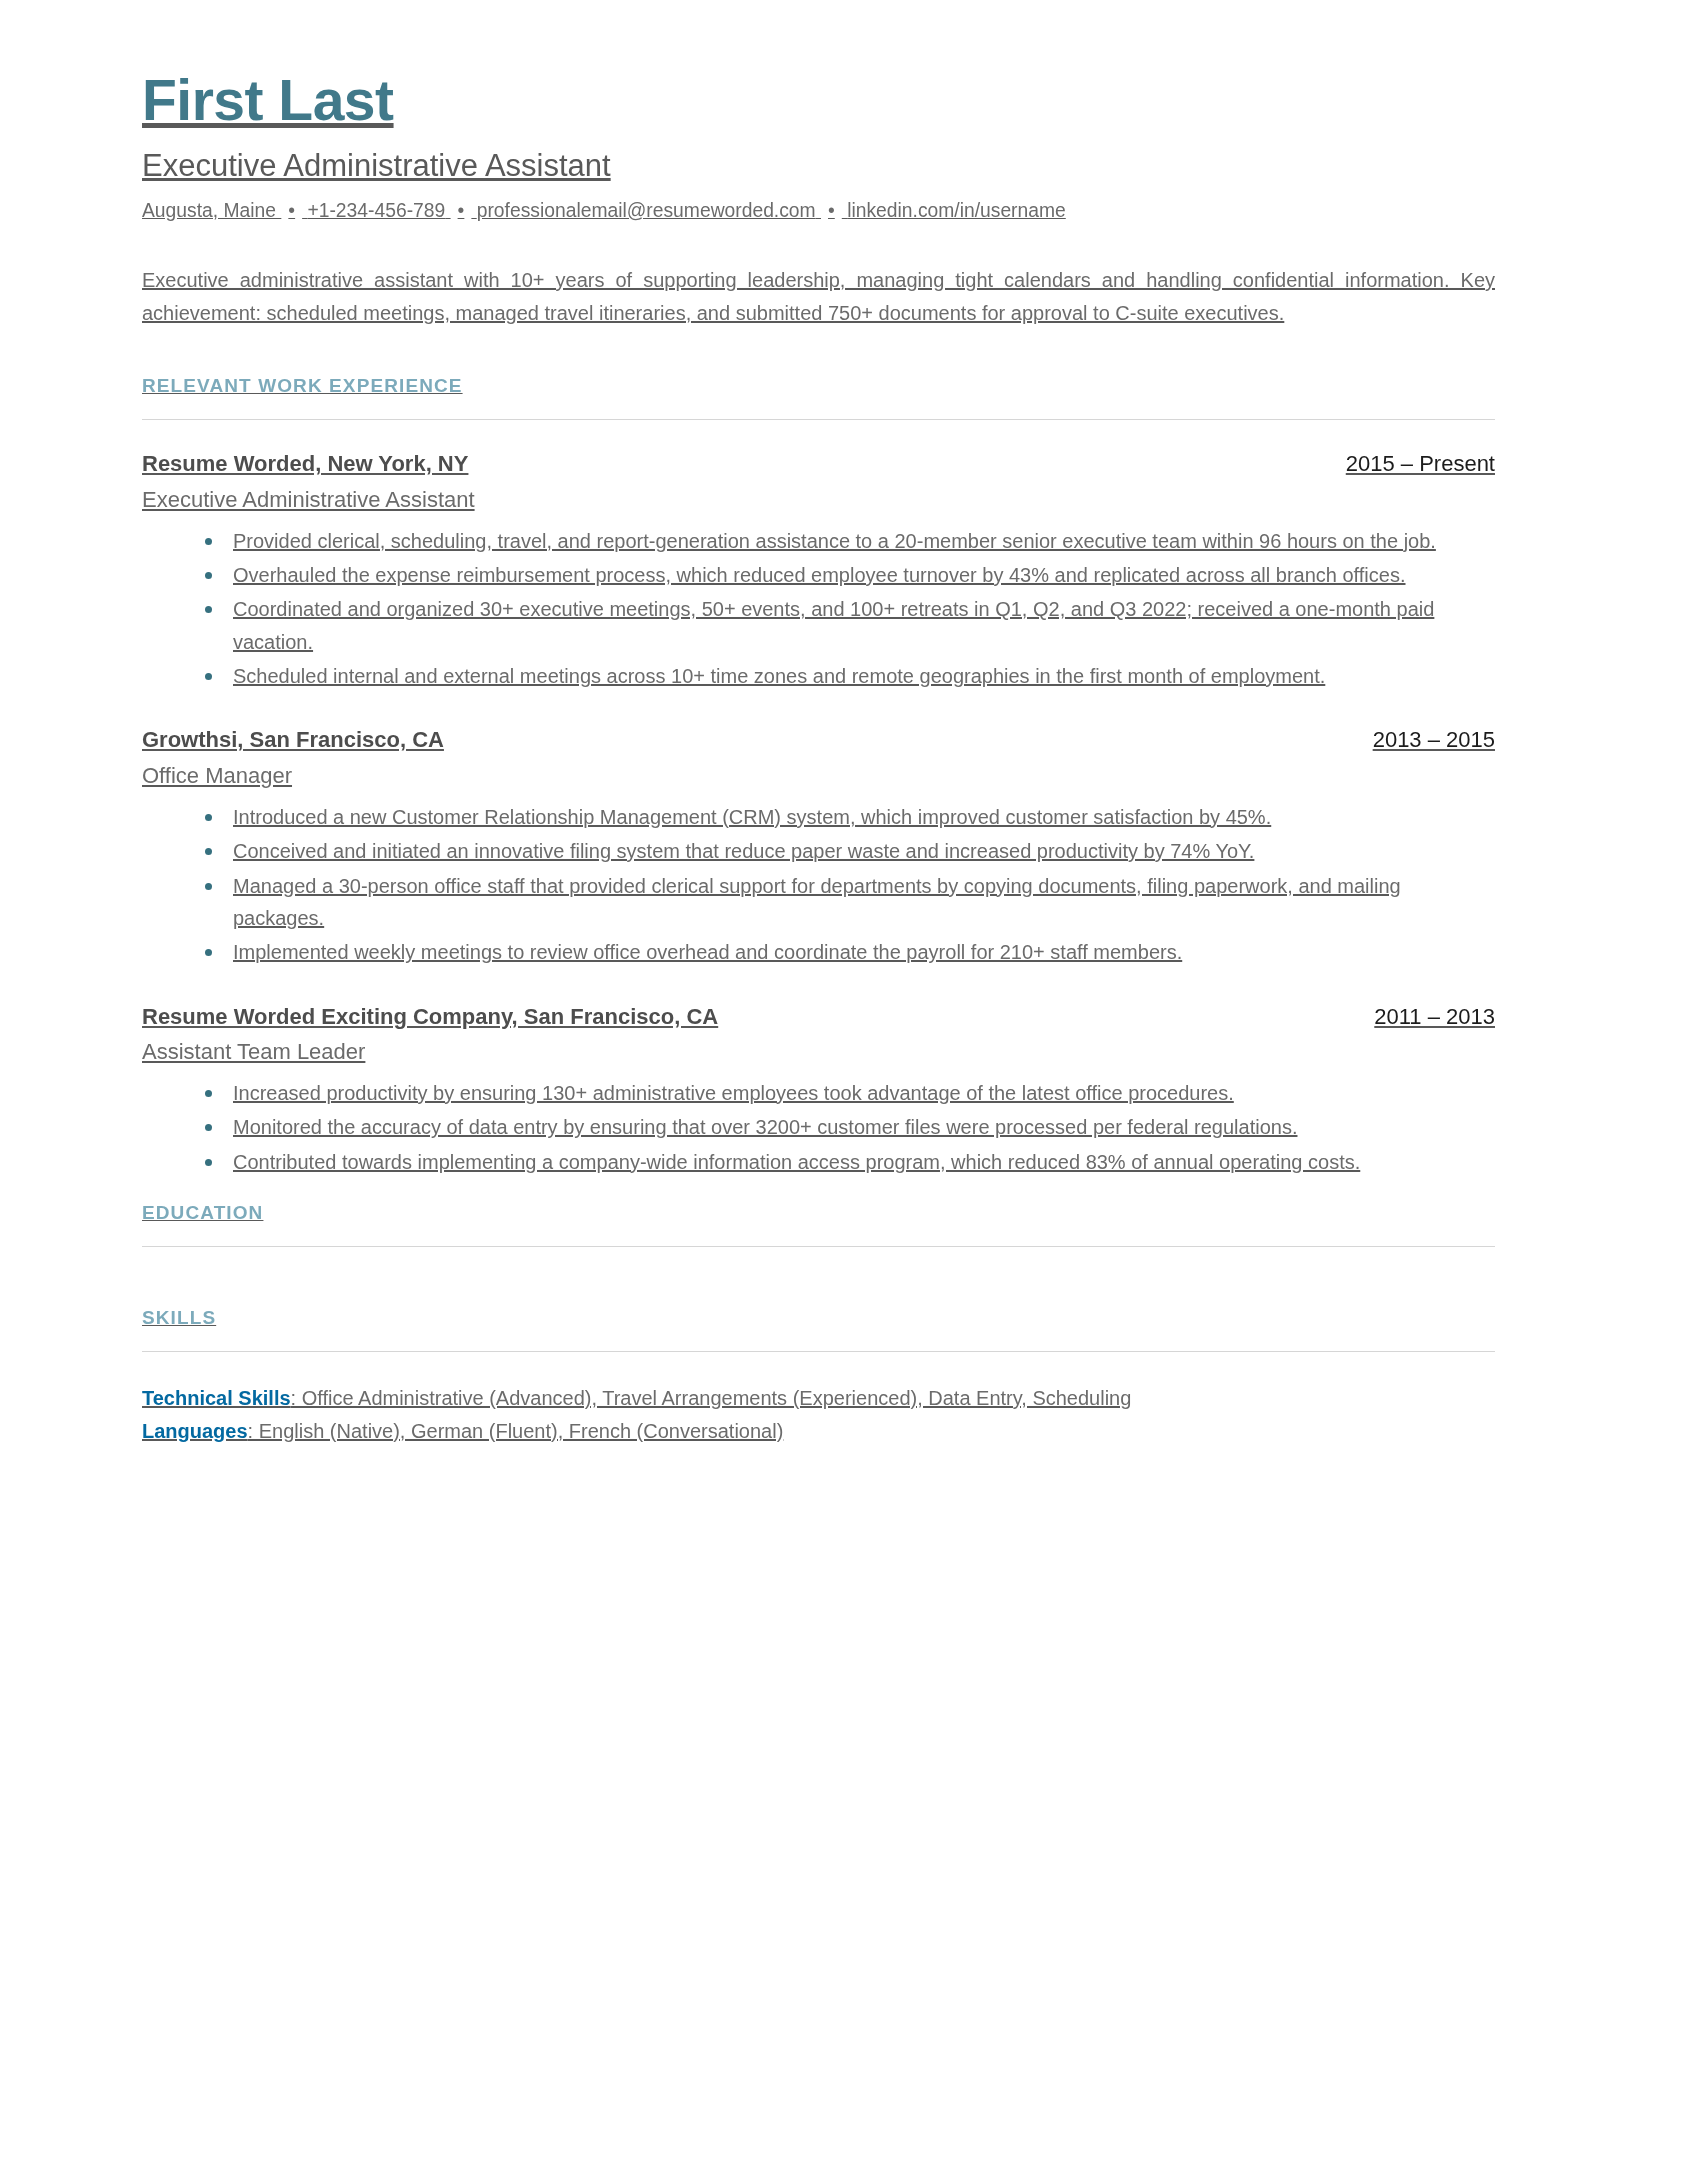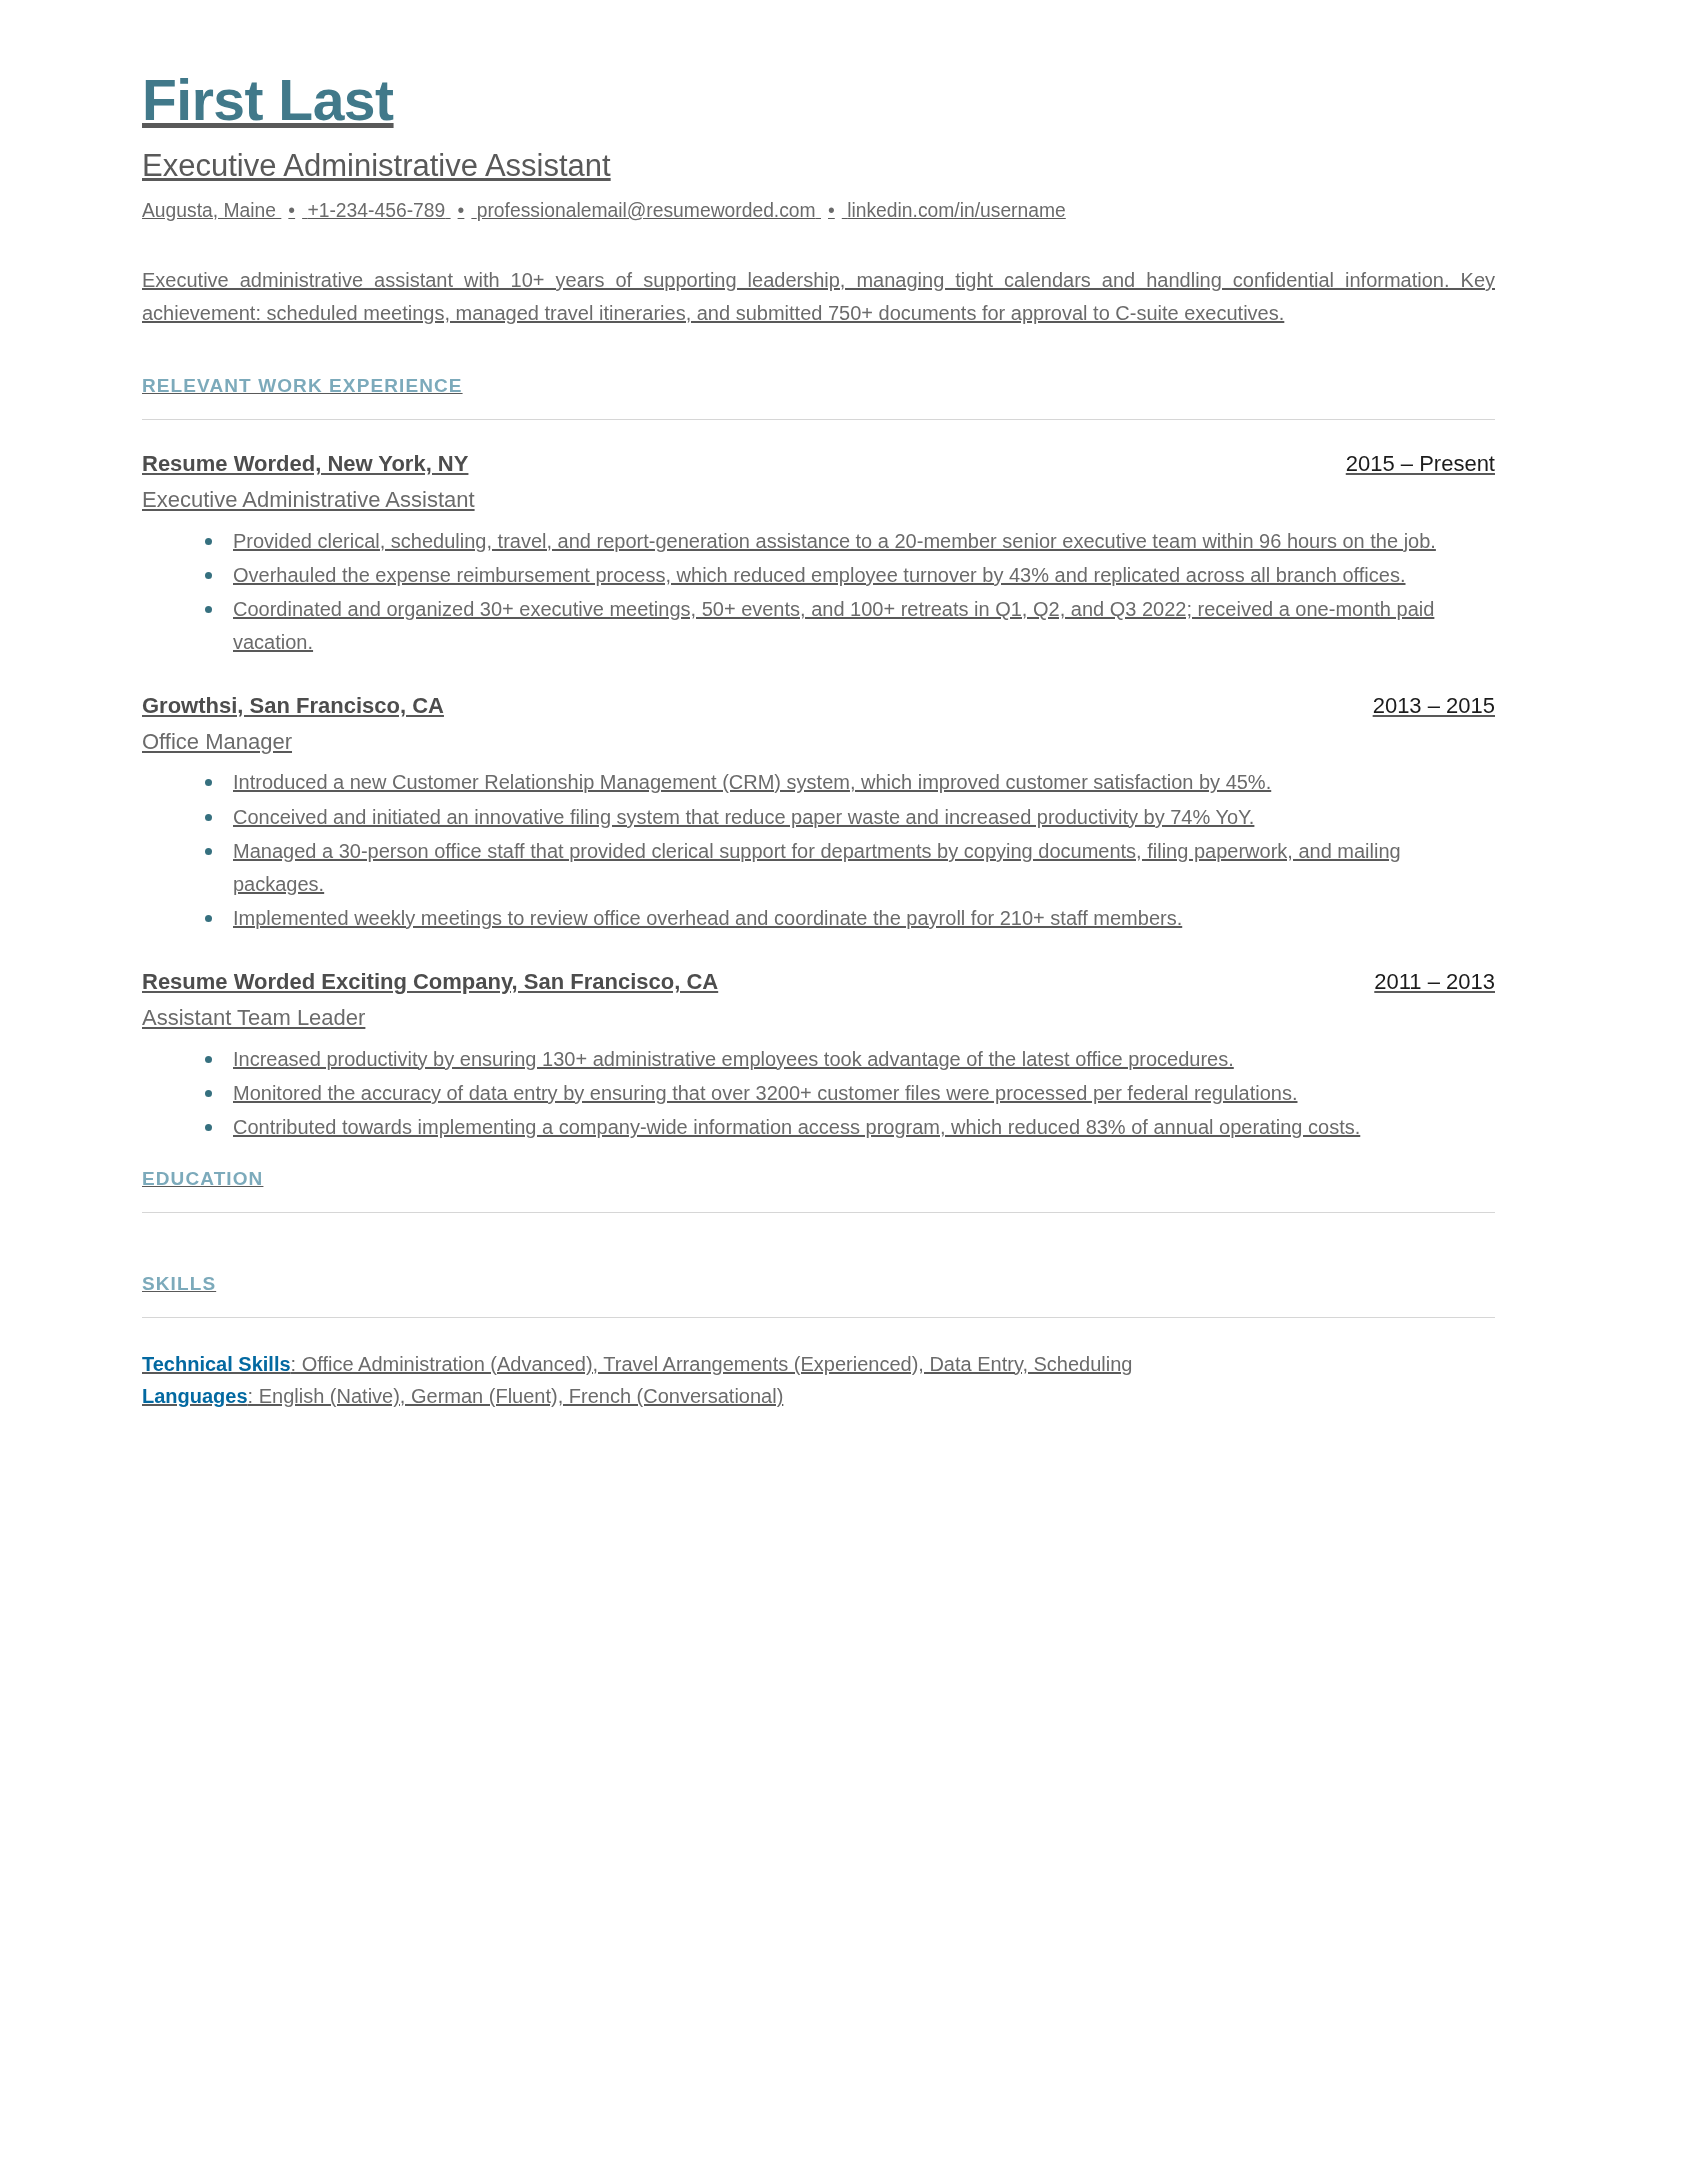--- a/index.html
+++ b/index.html
@@ -179,6 +179,7 @@
         <li>Provided clerical, scheduling, travel, and report-generation assistance to a 20-member senior executive team within 96 hours on the job.</li>
         <li>Overhauled the expense reimbursement process, which reduced employee turnover by 43% and replicated across all branch offices.</li>
         <li>Coordinated and organized 30+ executive meetings, 50+ events, and 100+ retreats in Q1, Q2, and Q3 2022; received a one-month paid vacation.</li>
+        <li>Scheduled internal and external meetings across 10+ time zones and remote geographies in the first month of employment.</li>
       </ul>
     </div>
 

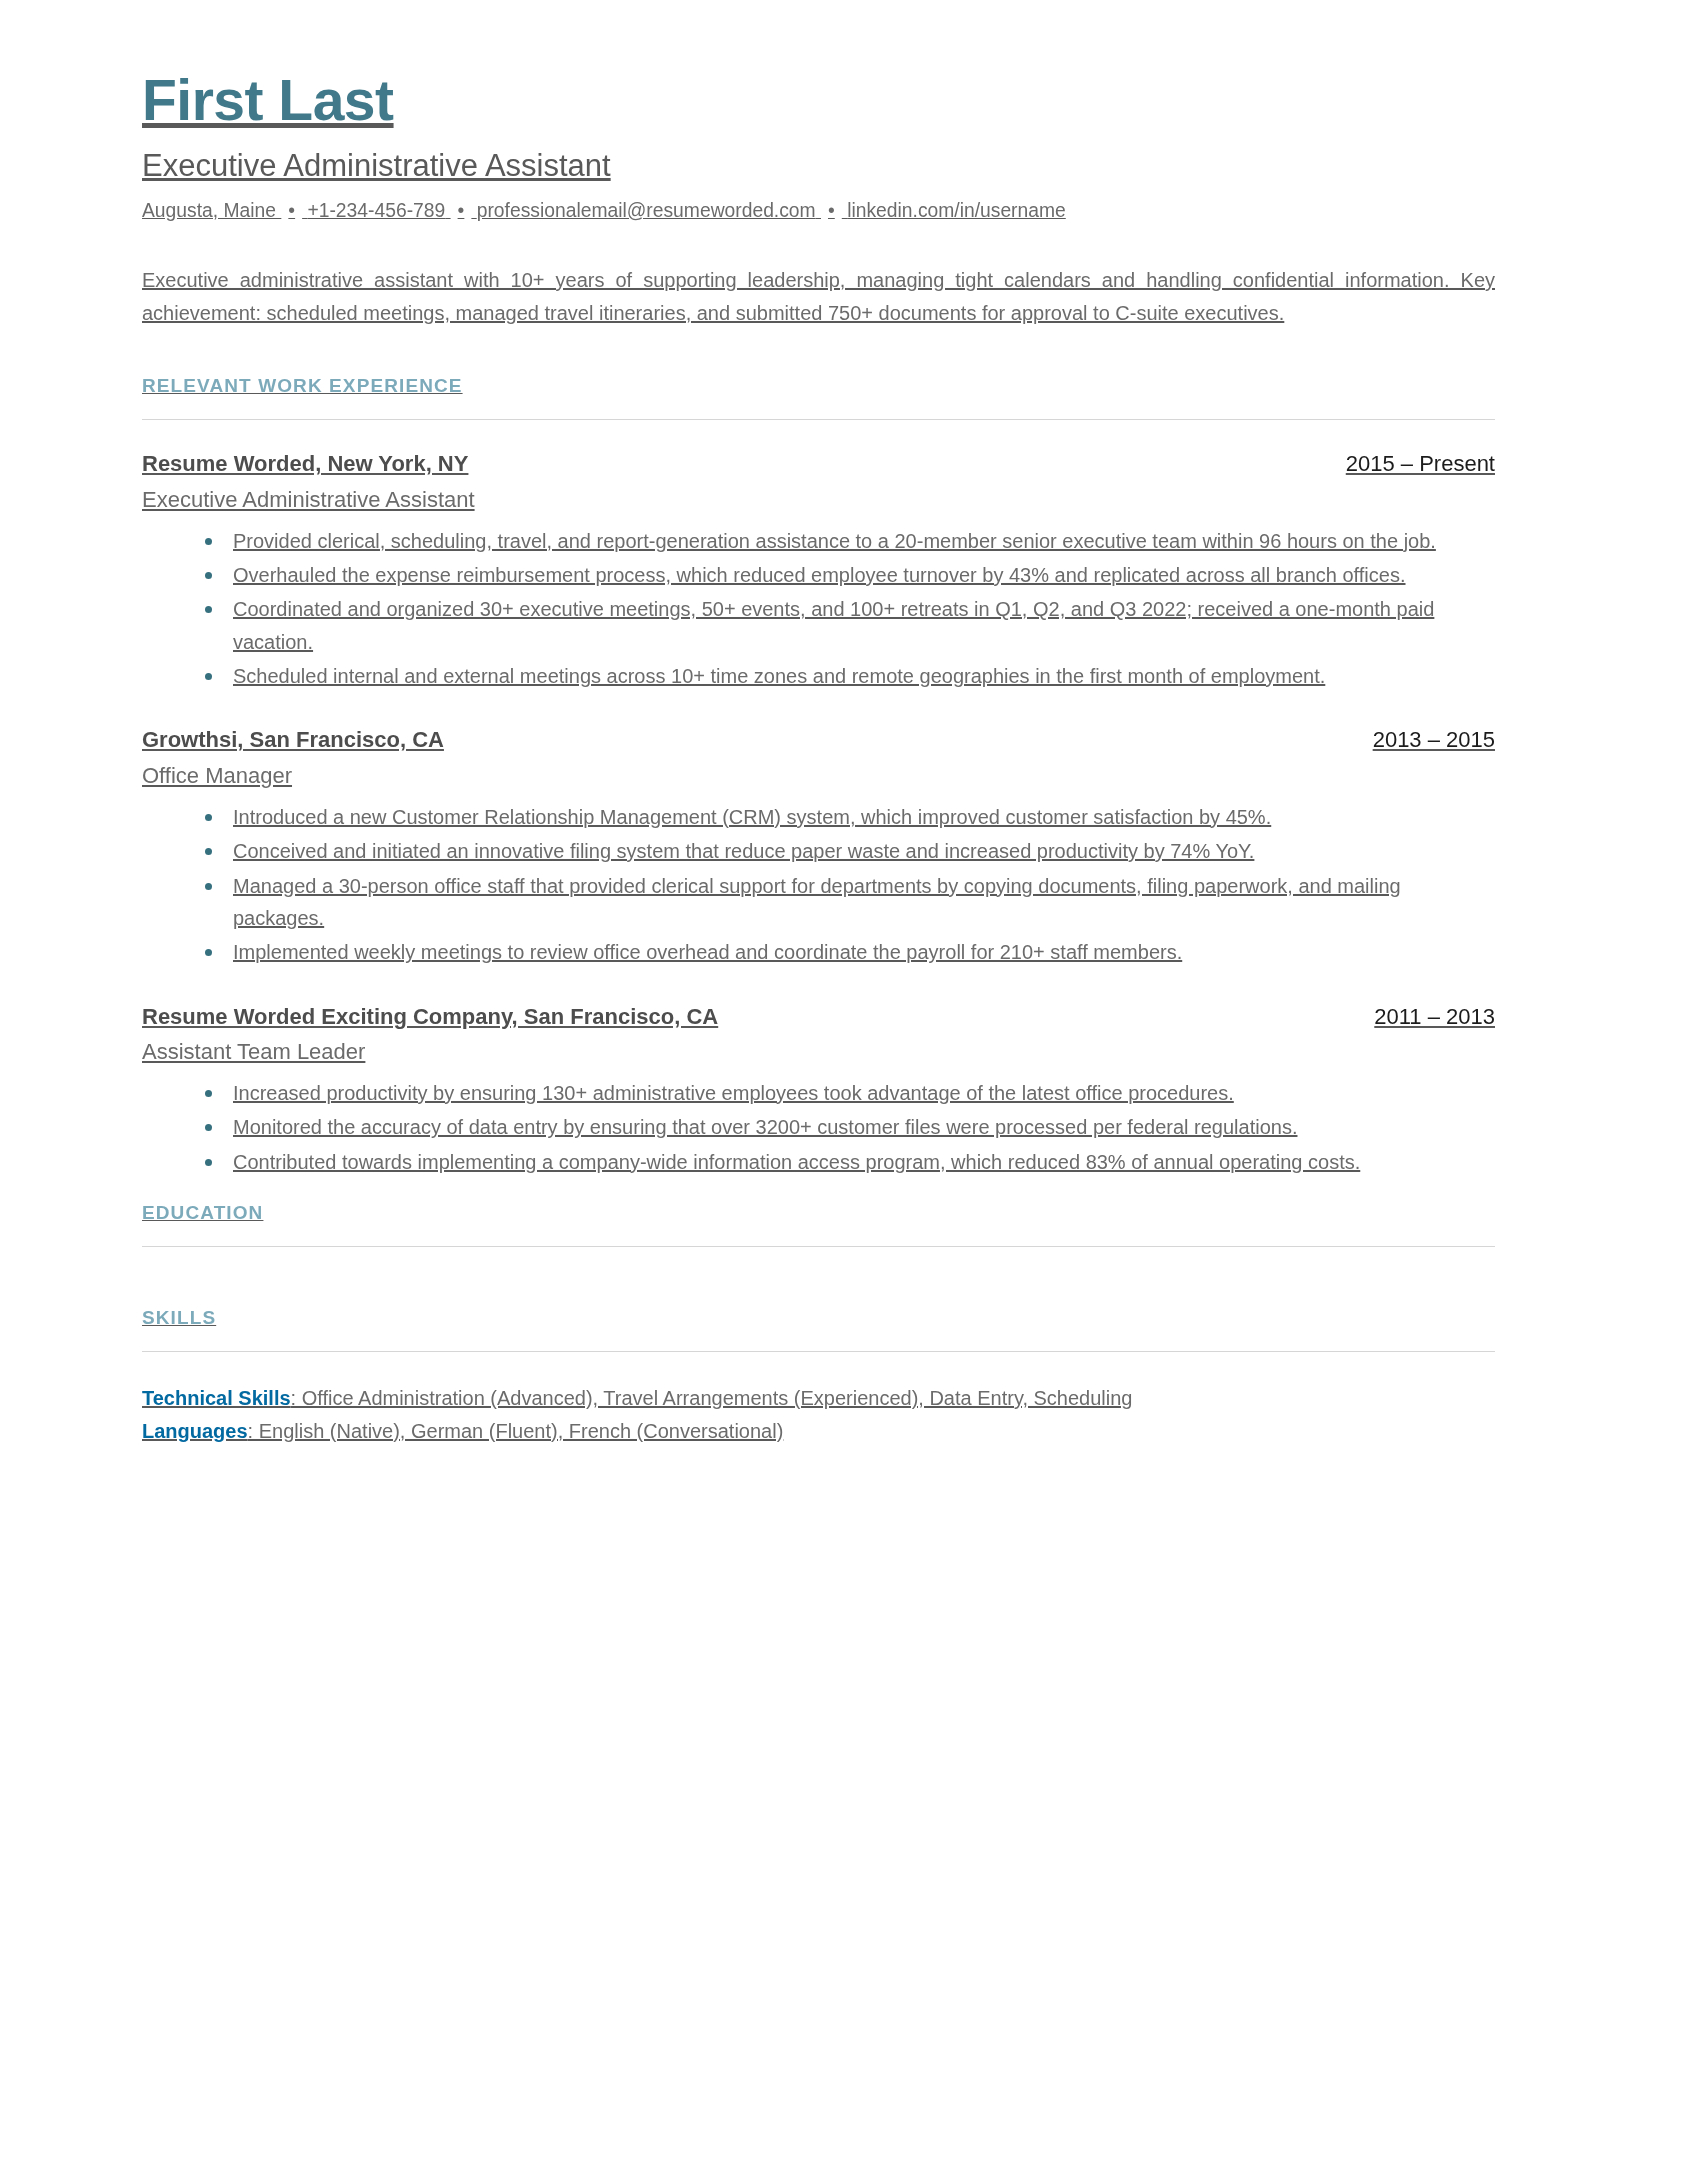--- a/index.html
+++ b/index.html
@@ -225,7 +225,7 @@
 
   <div>
     <div class="skills-line">
-      <span class="lbl">Technical Skills</span><span>: Office Administration (Advanced), Travel Arrangements (Experienced), Data Entry, Scheduling</span>
+      <span class="lbl">Technical Skills</span><span>: Office Administrative (Advanced), Travel Arrangements (Experienced), Data Entry, Scheduling</span>
     </div>
     <div class="skills-line">
       <span class="lbl">Languages</span><span>: English (Native), German (Fluent), French (Conversational)</span>

